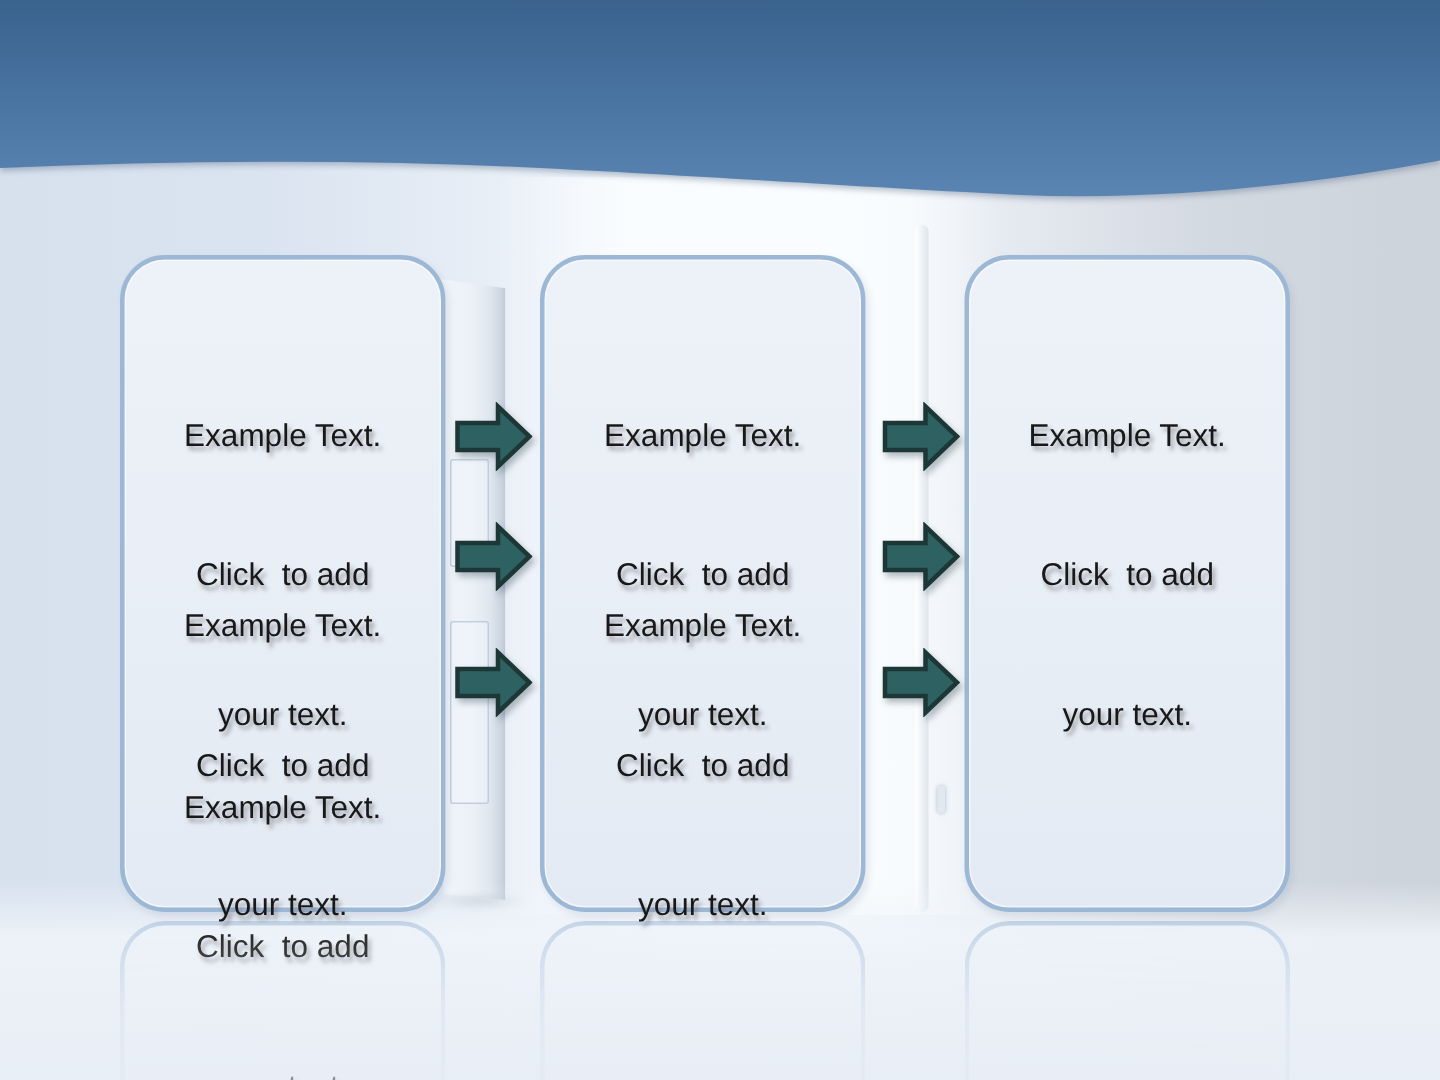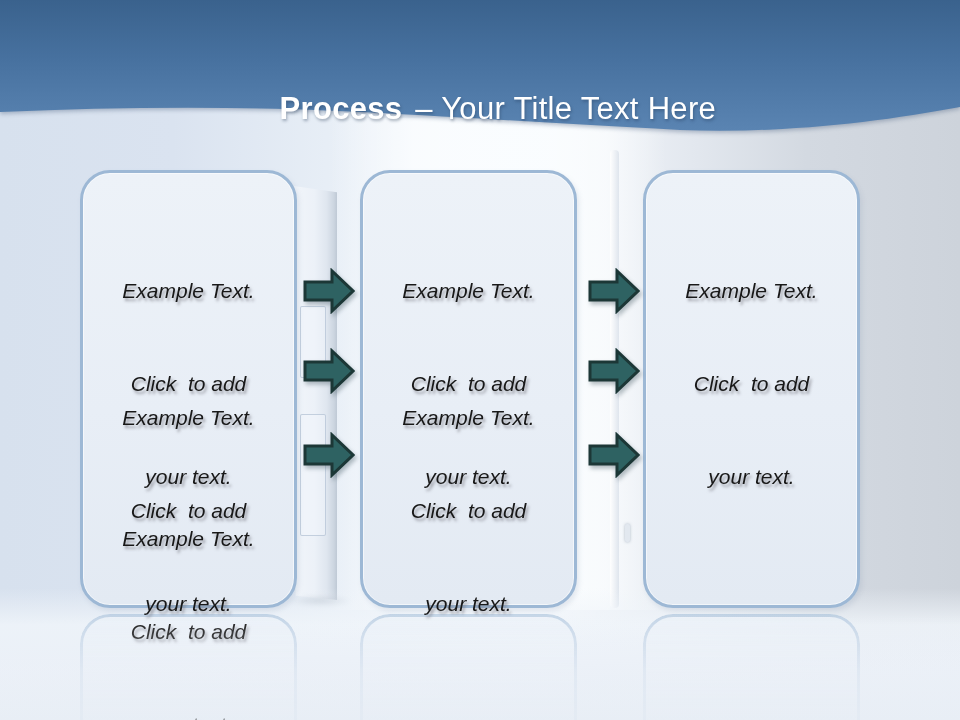--- a/index.html
+++ b/index.html
@@ -84,9 +84,6 @@
     <path d="M0,0 H960 V107 C880,122 780,134 680,130 C560,124 480,118 360,112 C240,106 120,107 0,112 Z" fill="url(#hdr)"></path>
   </svg>
 
-  <div class="slide-title">
-    <span class="emph">Process</span><span class="rest">– Your Title Text Here</span>
-  </div>
 
   <div class="panel p1">
     <div class="tblock b1">

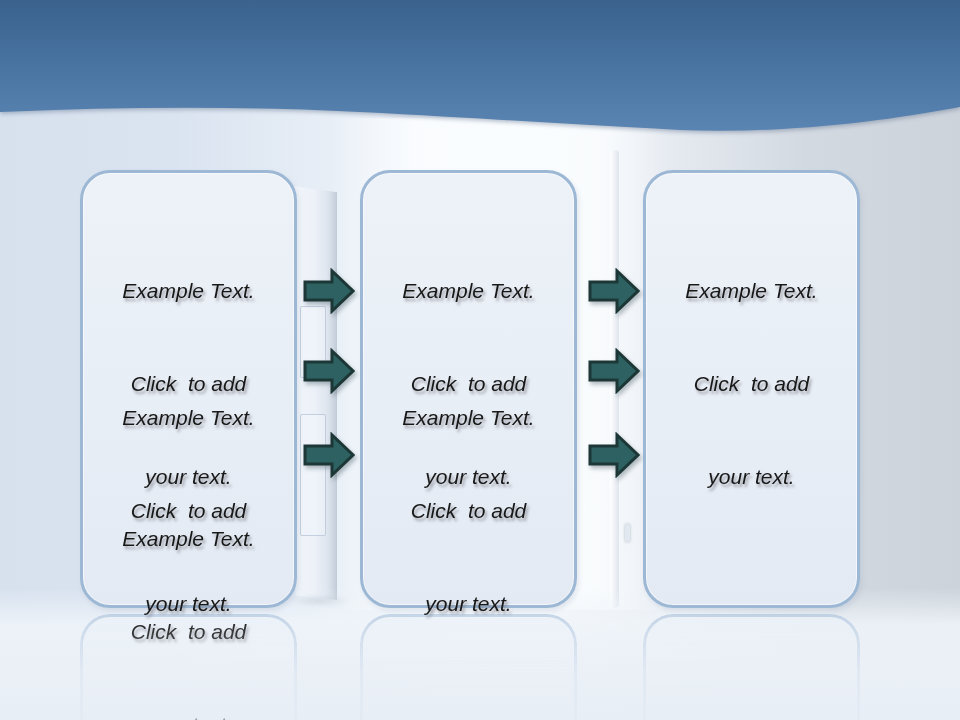--- a/index.html
+++ b/index.html
@@ -38,7 +38,7 @@
   .panel.p1{left:80px;}
   .panel.p2{left:360px;}
   .panel.p3{left:643px;}
-  .tblock{position:absolute;left:0;right:0;text-align:center;font-style:italic;
+  .tblock{position:absolute;left:0;right:0;text-align:center;
      font-size:21px;line-height:31px;color:#181818;white-space:pre;
      text-shadow:2px 3px 3px rgba(115,115,125,0.65);cursor:text;}
   .tblock.b1{top:40px;} .tblock.b2{top:167px;} .tblock.b3{top:288px;}

